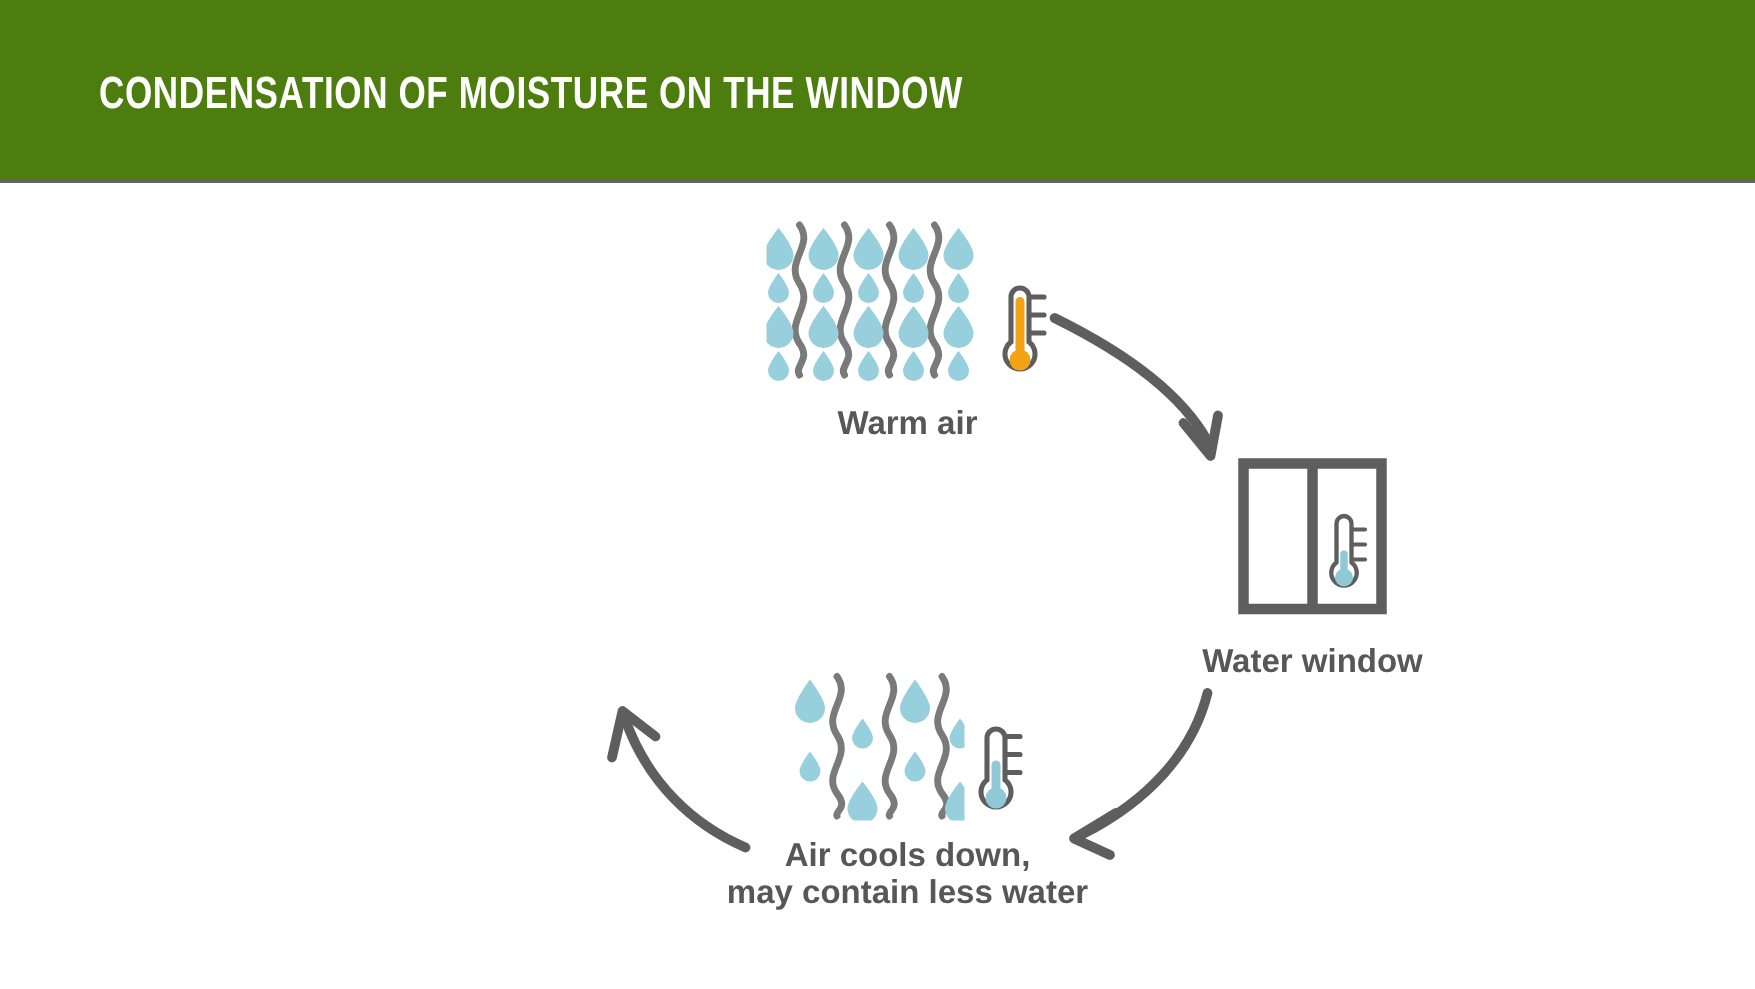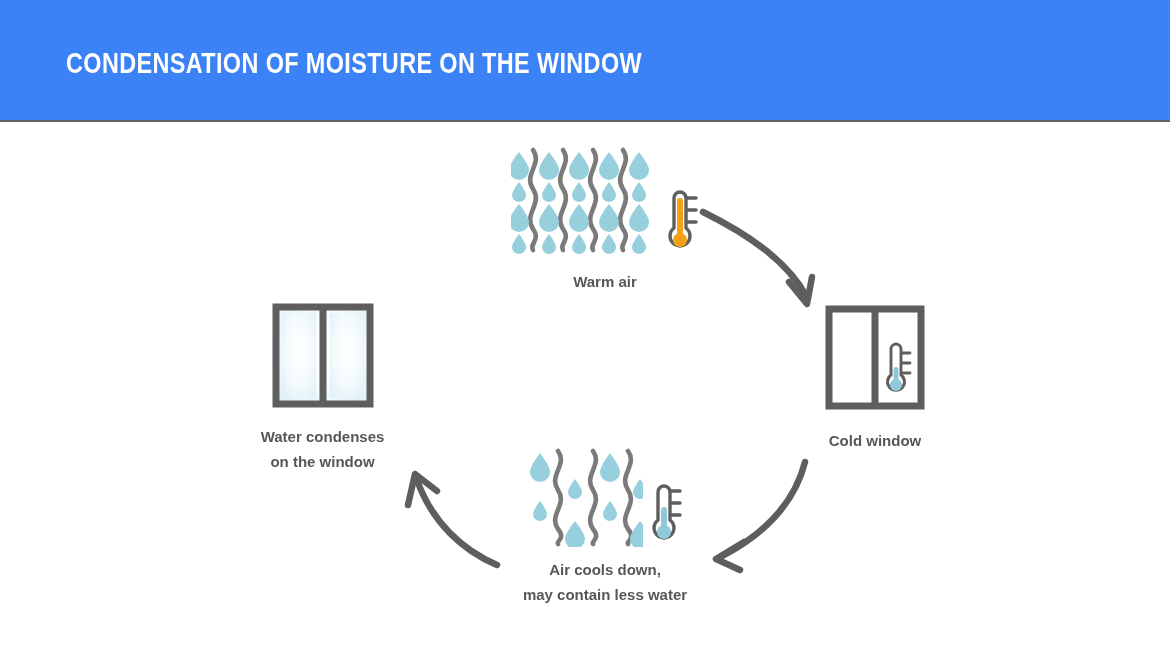--- a/index.html
+++ b/index.html
@@ -22,7 +22,7 @@
     top: 0;
     width: 1170px;
     height: 122px;
-    background: #3b82f6;
+    background: #4d7c0f;
     border-bottom: 2px solid #636363;
     box-sizing: border-box;
   }

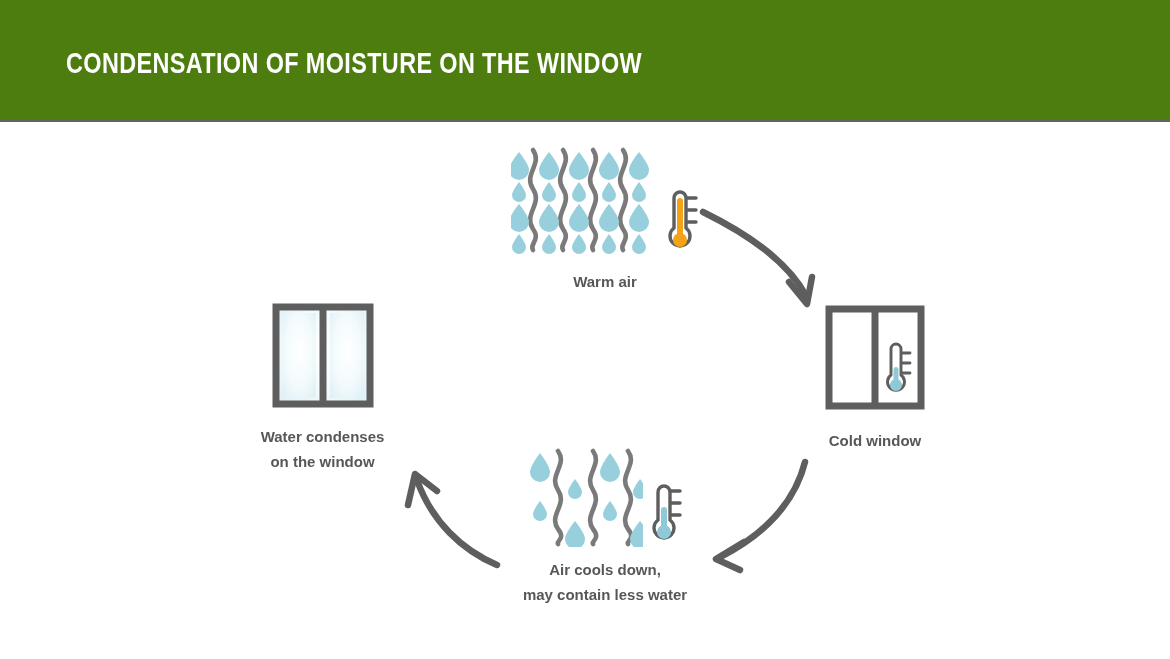--- a/index.html
+++ b/index.html
@@ -55,7 +55,7 @@
   .node-label {
     color: #575757;
     font-family: "Liberation Sans", sans-serif;
-    font-size: 15px;
+    font-size: 22px;
     font-weight: bold;
     line-height: 25px;
     text-align: center;

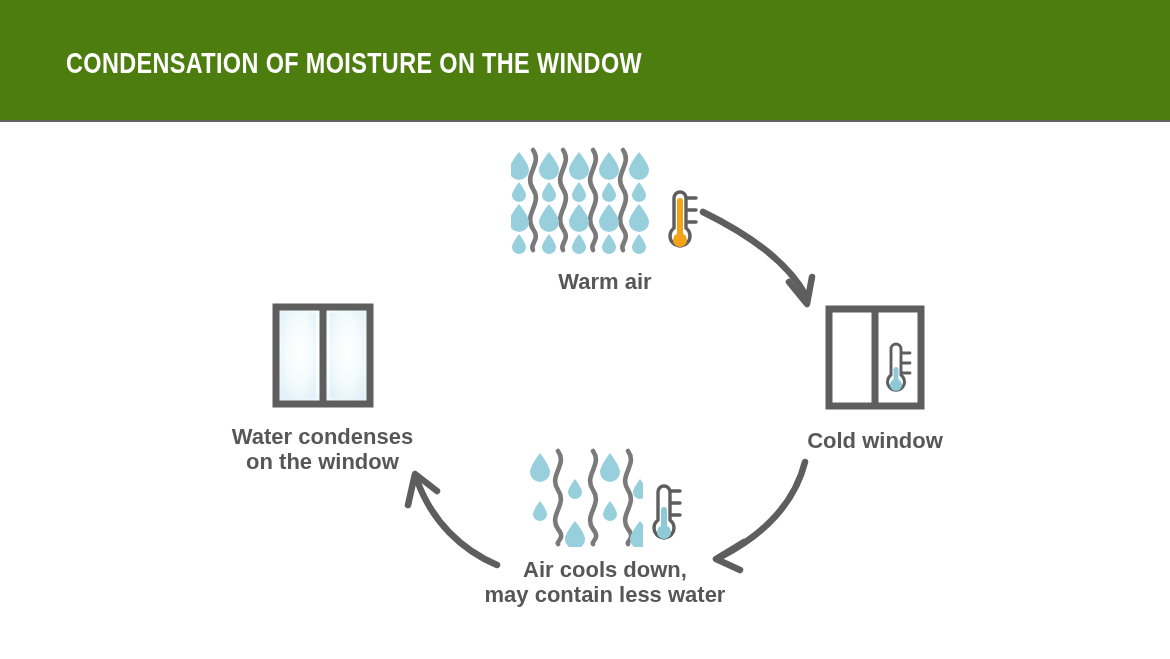--- a/index.html
+++ b/index.html
@@ -227,25 +227,6 @@
 may contain less water</div>
   </div>
 
-  <div class="node" id="node-condensation">
-    <div class="node-art">
-      <svg width="102" height="105" viewBox="0 0 102 105">
-        <defs>
-          <radialGradient id="fog" cx="50%" cy="45%" r="70%">
-            <stop offset="0%" stop-color="#ffffff"></stop>
-            <stop offset="55%" stop-color="#f4fbfd"></stop>
-            <stop offset="100%" stop-color="#dff0f6"></stop>
-          </radialGradient>
-        </defs>
-        <rect x="4" y="4" width="94" height="97" fill="url(#fog)" stroke="#5e5e5e" stroke-width="7"></rect>
-        <rect x="10" y="10" width="34" height="85" fill="url(#fog)"></rect>
-        <rect x="58" y="10" width="34" height="85" fill="url(#fog)"></rect>
-        <line x1="51" y1="4" x2="51" y2="101" stroke="#5e5e5e" stroke-width="7"></line>
-      </svg>
-    </div>
-    <div class="node-label">Water condenses
-on the window</div>
-  </div>
 
 </div>
 

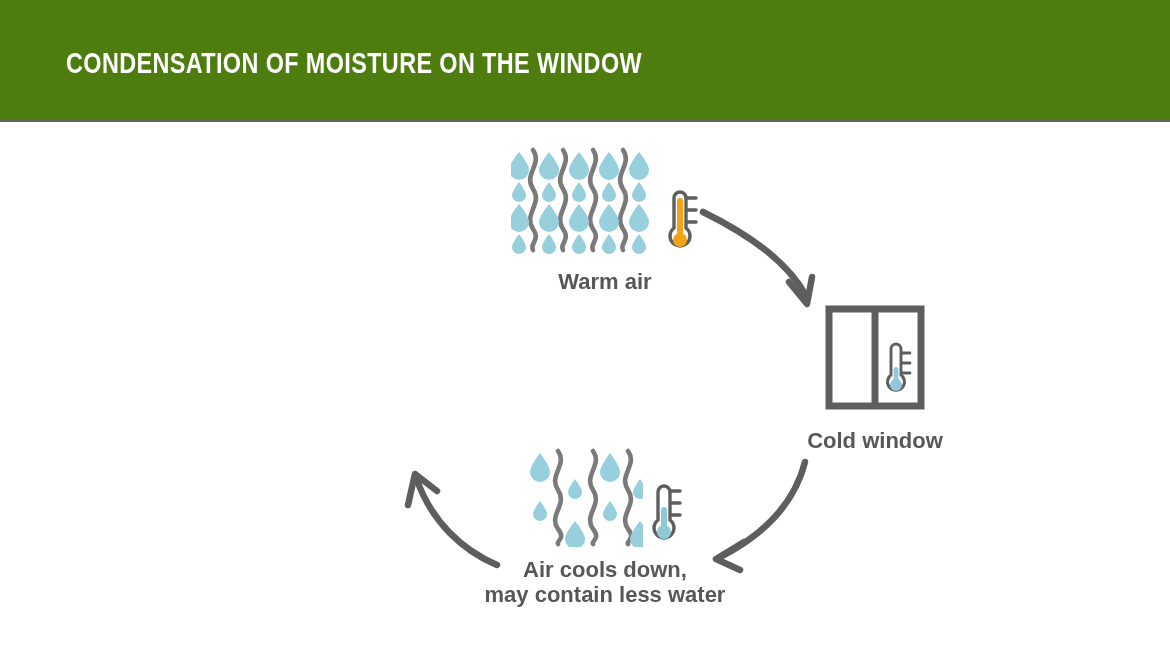--- a/index.html
+++ b/index.html
@@ -189,7 +189,7 @@
         </g>
       </svg>
     </div>
-    <div class="node-label">Cold window</div>
+    <div class="node-label">Water window</div>
   </div>
 
   <div class="node" id="node-cooled-air">

